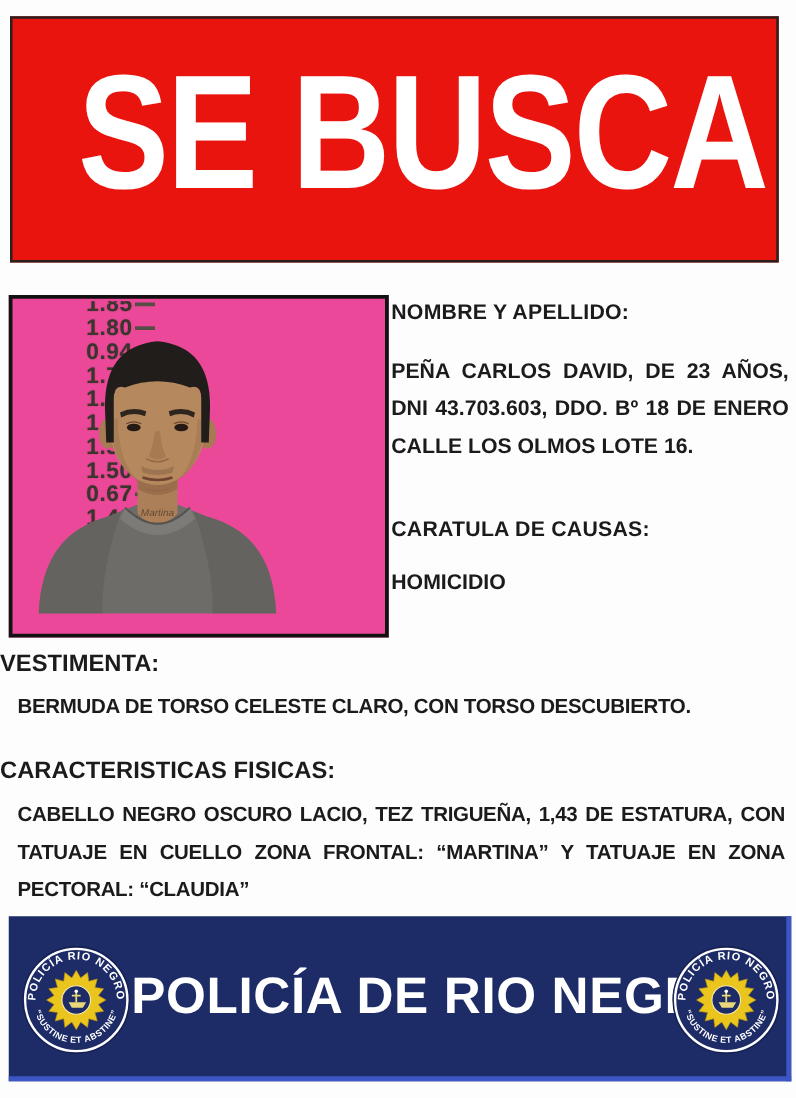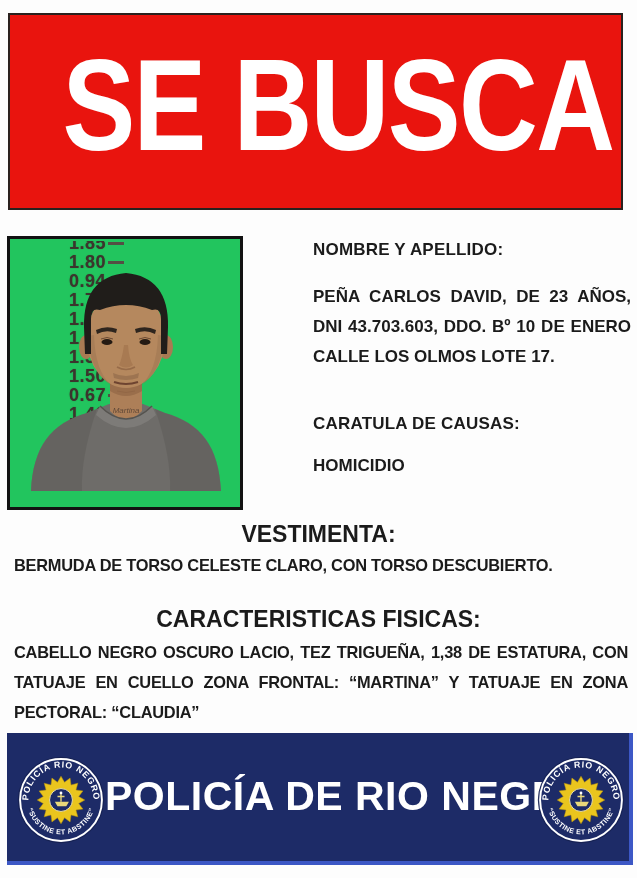--- a/index.html
+++ b/index.html
@@ -39,9 +39,9 @@
   .photo-frame {
     position: absolute;
     left: 7px; top: 236px;
-    width: 236px; height: 274px;
+    width: 304px; height: 274px;
     border: 3px solid #121212;
-    background: #22c55e;
+    background: #ec4899;
   }
   .photo {
     position: absolute;

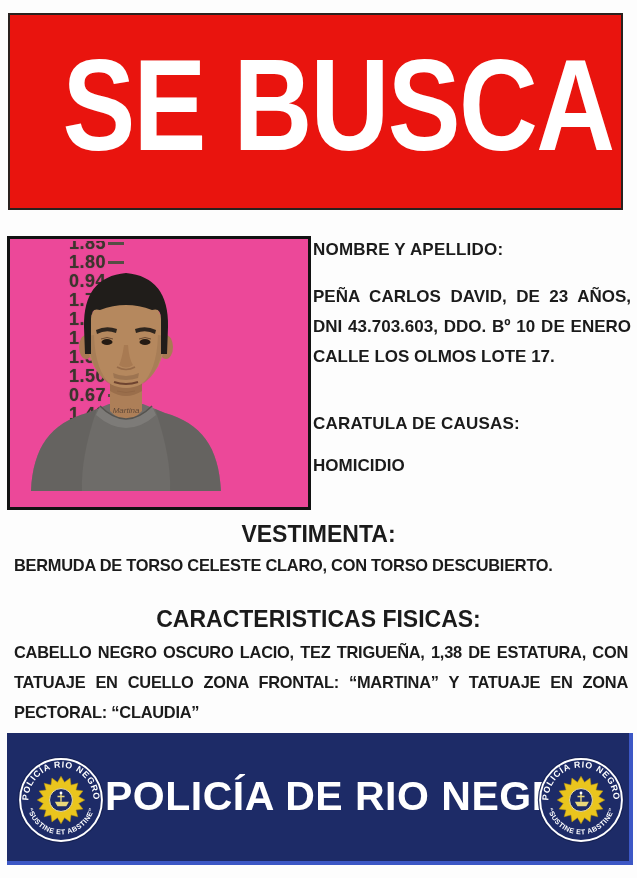--- a/index.html
+++ b/index.html
@@ -232,7 +232,7 @@
 
   <div class="info-col">
     <div class="label">NOMBRE Y APELLIDO:</div>
-    <p class="name-para">PEÑA CARLOS DAVID, DE 23 AÑOS, DNI 43.703.603, DDO. Bº 10 DE ENERO CALLE LOS OLMOS LOTE 17.</p>
+    <p class="name-para">PEÑA CARLOS DAVID, DE 23 AÑOS, DNI 43.703.603, DDO. Bº 18 DE ENERO CALLE LOS OLMOS LOTE 16.</p>
     <div class="label cause-label">CARATULA DE CAUSAS:</div>
     <div class="cause-value">HOMICIDIO</div>
   </div>

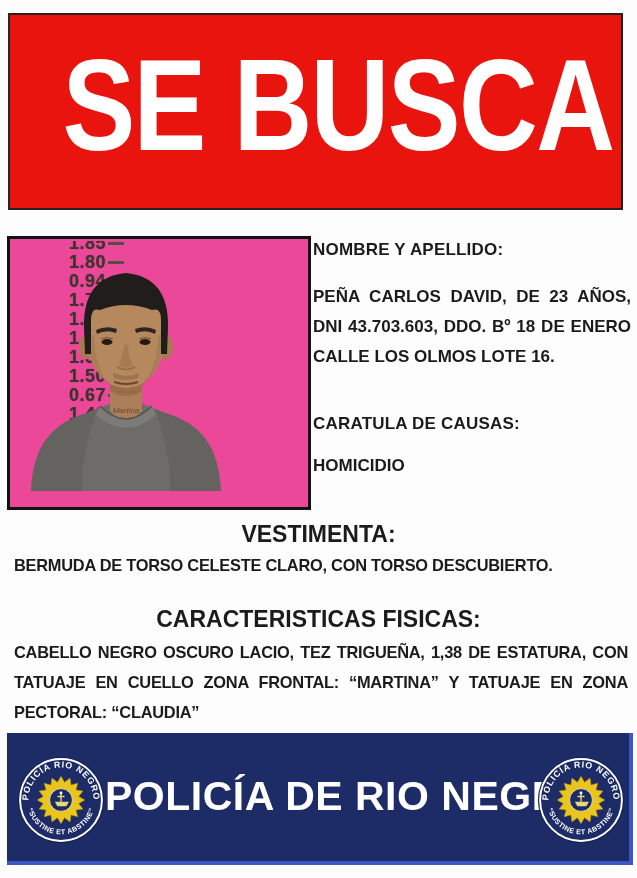--- a/index.html
+++ b/index.html
@@ -115,9 +115,9 @@
   .section-label {
     position: absolute;
     left: 0; width: 637px;
-    text-align: center;
-    font-weight: bold;
-    font-size: 23px;
+    text-align: left;
+    font-weight: bold;
+    font-size: 19px;
     color: #1b1b1b;
   }
   .vestimenta-label { top: 521px; }

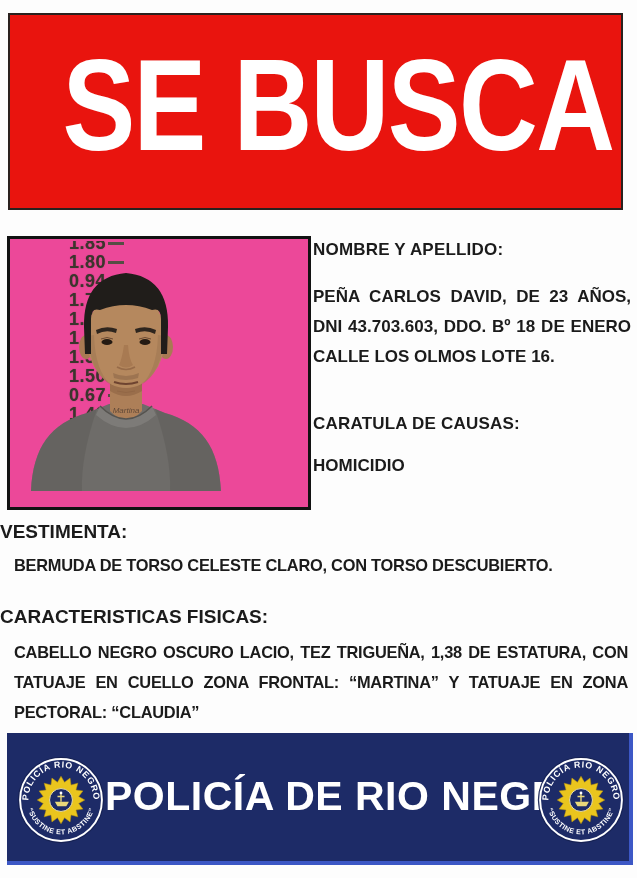--- a/index.html
+++ b/index.html
@@ -241,7 +241,7 @@
   <div class="vestimenta-text">BERMUDA DE TORSO CELESTE CLARO, CON TORSO DESCUBIERTO.</div>
 
   <div class="section-label fisicas-label">CARACTERISTICAS FISICAS:</div>
-  <div class="fisicas-text">CABELLO NEGRO OSCURO LACIO, TEZ TRIGUEÑA, 1,38 DE ESTATURA, CON TATUAJE EN CUELLO ZONA FRONTAL: “MARTINA” Y TATUAJE EN ZONA PECTORAL: “CLAUDIA”</div>
+  <div class="fisicas-text">CABELLO NEGRO OSCURO LACIO, TEZ TRIGUEÑA, 1,43 DE ESTATURA, CON TATUAJE EN CUELLO ZONA FRONTAL: “MARTINA” Y TATUAJE EN ZONA PECTORAL: “CLAUDIA”</div>
 
   <div class="footer">
 

